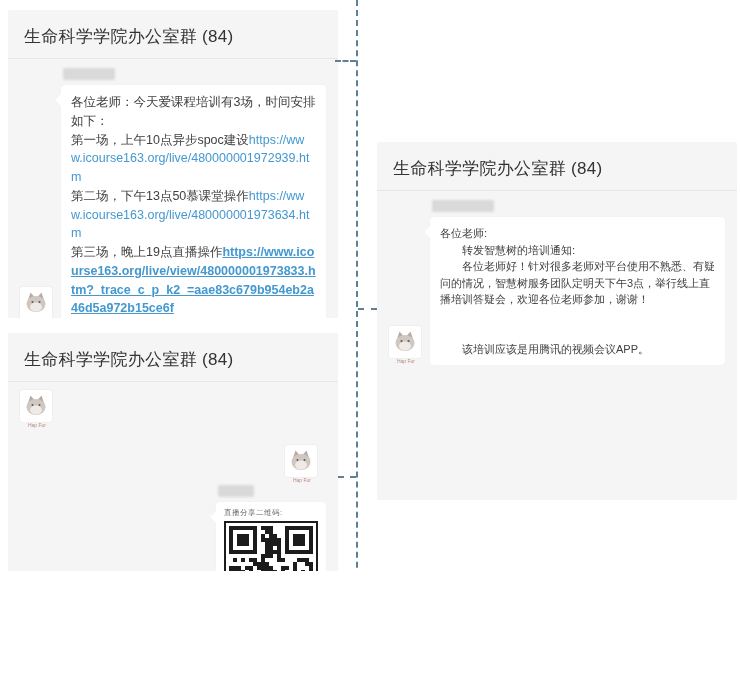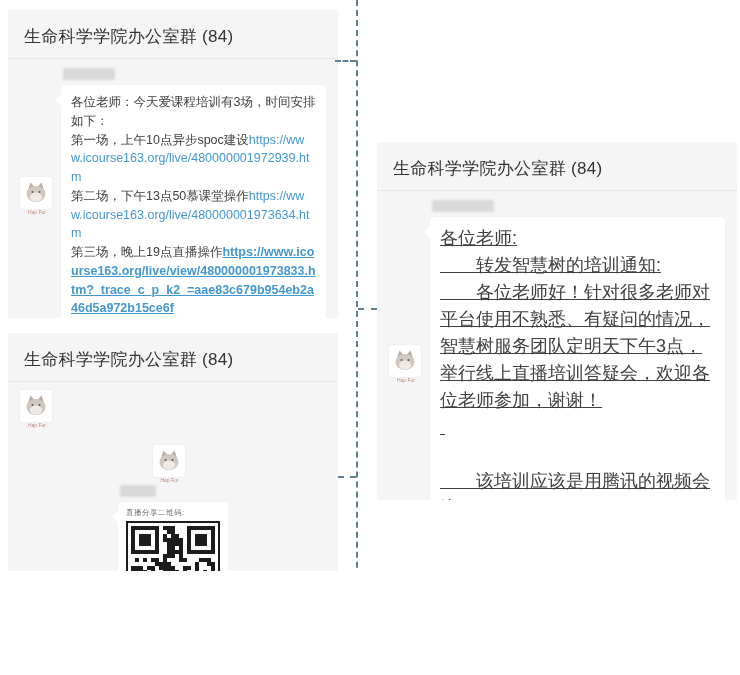--- a/index.html
+++ b/index.html
@@ -16,7 +16,7 @@
   #panel-right{left:377px;top:142px;width:360px;height:358px;}
   .panel-title{padding:15px 16px 10px 16px;font-size:17px;color:#333;font-weight:500;letter-spacing:.3px;}
   .panel-divider{height:1px;background:#e6e6e6;}
-  .chat-row{display:flex;align-items:center;padding:8px 12px 0 12px;}
+  .chat-row{display:flex;align-items:flex-end;padding:8px 12px 0 12px;}
   .chat-row.second{margin-top:8px;flex-direction:column;}
   .avatar-wrap{width:34px;margin-right:7px;flex-shrink:0;text-align:center;}
   .avatar-img{width:32px;height:32px;background:#fff;border-radius:3px;

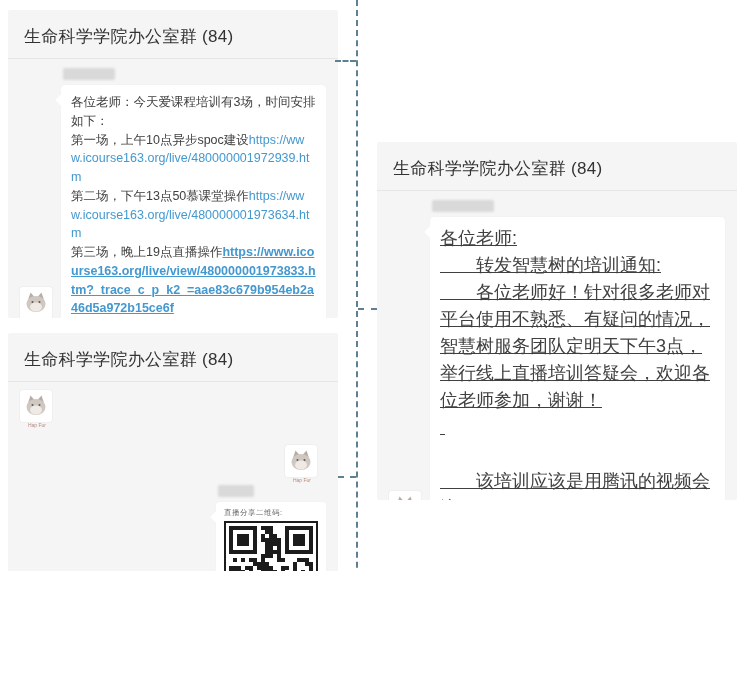--- a/index.html
+++ b/index.html
@@ -34,7 +34,7 @@
           overflow-wrap:break-word;box-shadow:0 0 1px rgba(0,0,0,.08);}
   .bubble::before{content:"";position:absolute;left:-4px;top:11px;width:8px;height:8px;
                   background:var(--bubble);transform:rotate(45deg);}
-  #panel-right .bubble{font-size:18px;line-height:1.5;text-decoration:underline;}
+  #panel-right .bubble{font-size:11px;line-height:1.5;}
   a.msg-link{color:var(--link);text-decoration:none;word-break:break-all;cursor:pointer;}
   a.msg-link.underline{text-decoration:underline;font-weight:bold;}
   .qr-bubble{display:inline-block;background:var(--bubble);border-radius:3px;position:relative;

